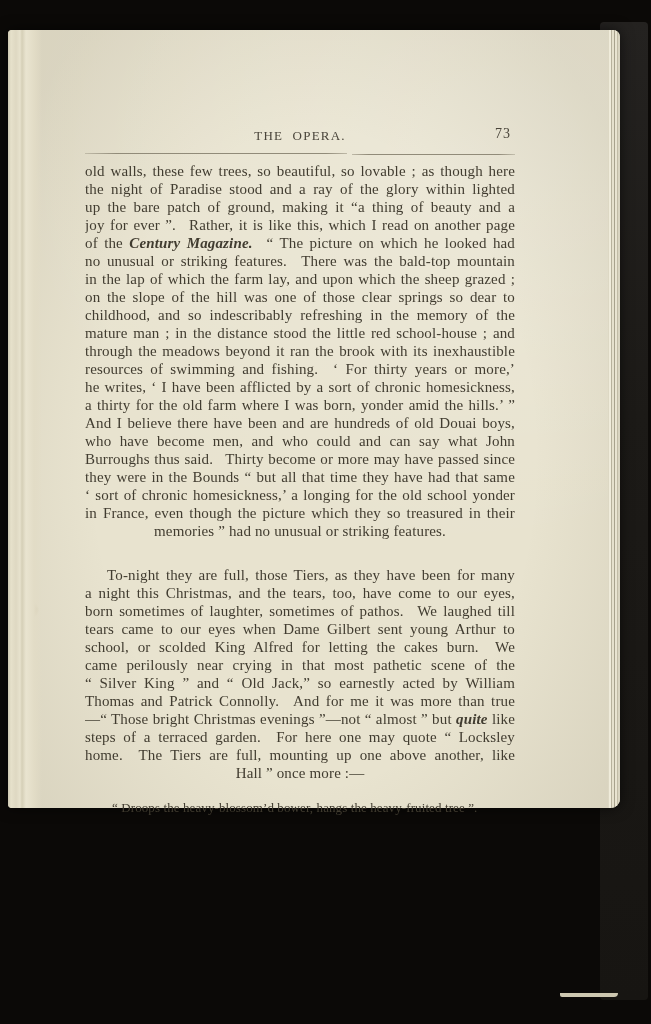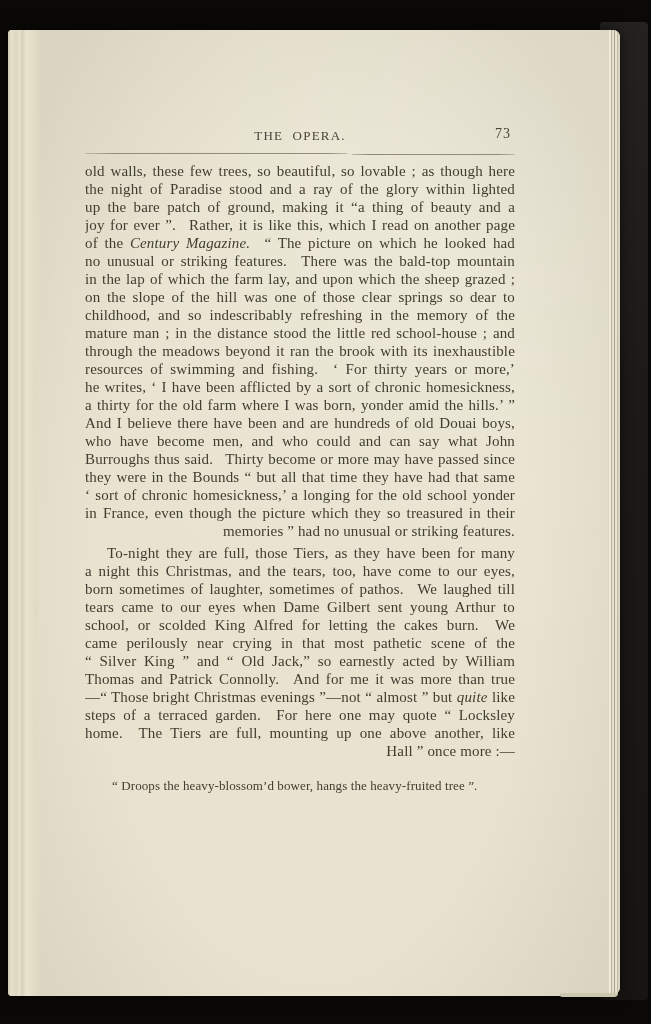--- a/index.html
+++ b/index.html
@@ -27,7 +27,7 @@
   }
   
   .page{
-    position:absolute;left:8px;top:30px;width:612px;height:966px;
+    position:absolute;left:8px;top:30px;width:612px;height:778px;
     background:
       radial-gradient(ellipse 130% 90% at 72% 18%, rgba(255,255,255,0.18) 0%, rgba(255,255,255,0) 55%),
       radial-gradient(circle 9px at 22px 580px, rgba(150,135,95,0.30) 0 4px, rgba(150,135,95,0) 9px),

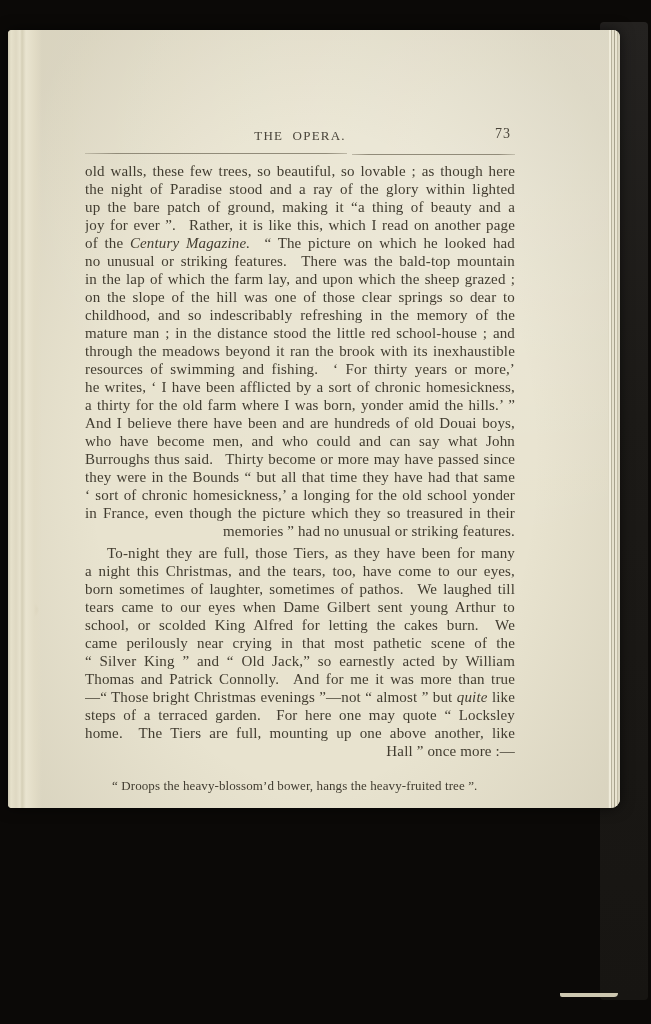--- a/index.html
+++ b/index.html
@@ -94,7 +94,7 @@
   .paragraph.p2{margin-top:4px;}
   .quote{margin-top:18px;padding-left:27px;font-size:13px;letter-spacing:0.1px;}
   .quote .line{line-height:15px;}
-  i{font-style:italic;}
+  i{font-style:italic;font-weight:bold;}
 </style>
 </head>
 <body>

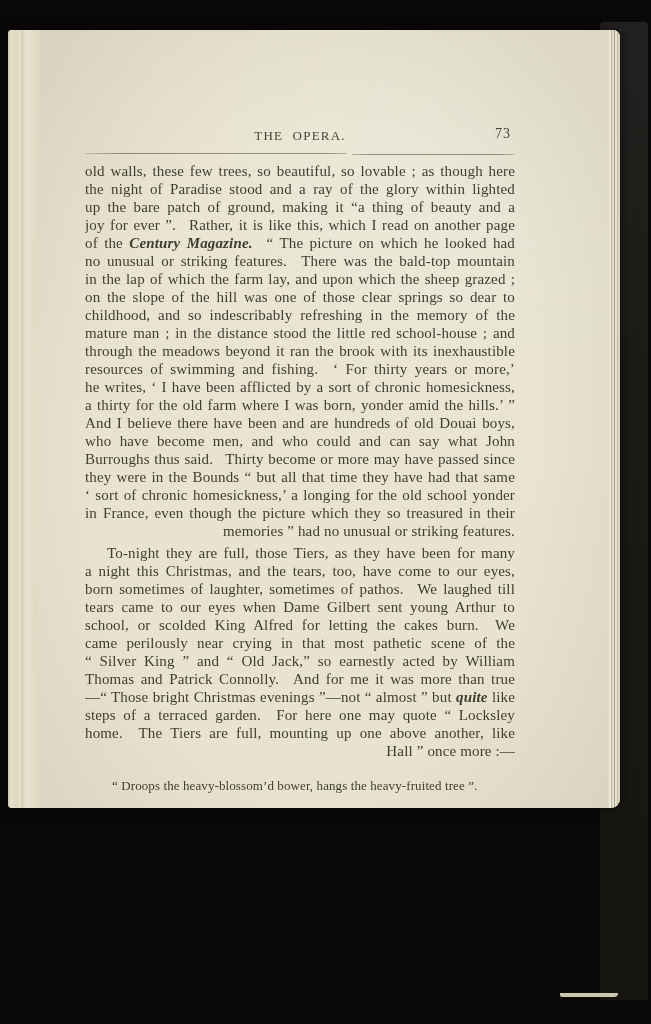--- a/index.html
+++ b/index.html
@@ -86,7 +86,7 @@
     line-height:18px;height:18px;overflow:hidden;
   }
   .line.just{text-align:justify;text-align-last:justify;}
-  .line.last{text-align:right;}
+  .line.last{text-align:center;}
   .line.first-indent{padding-left:22px;}
   .verse{margin-top:12px;padding-left:73px;font-size:13px;letter-spacing:0.1px;}
   .verse .line{line-height:15px;height:15px;}

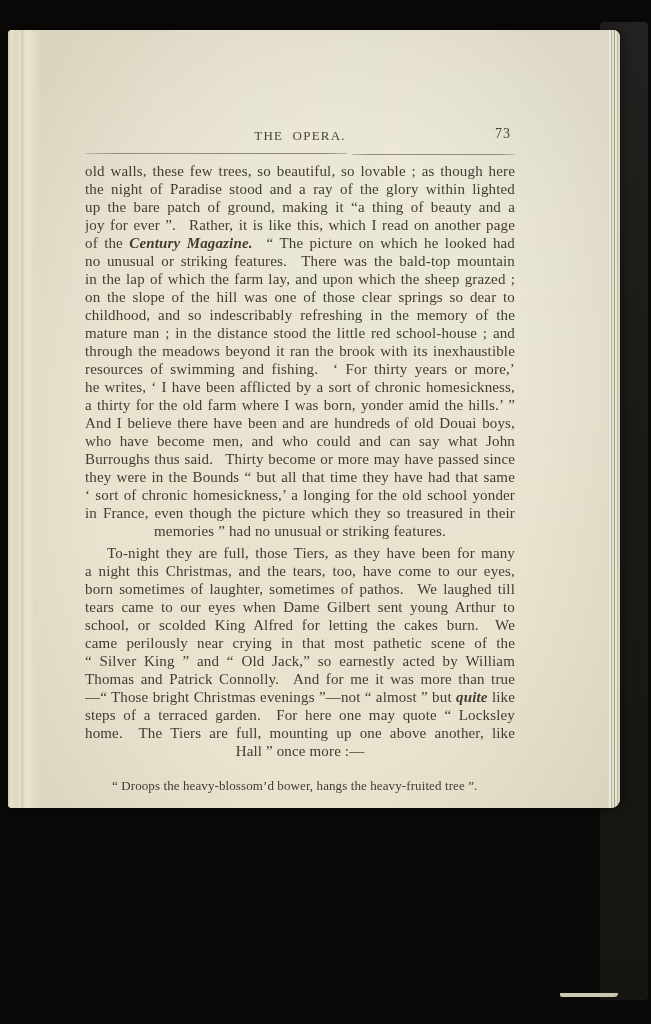--- a/index.html
+++ b/index.html
@@ -91,7 +91,7 @@
   .verse{margin-top:12px;padding-left:73px;font-size:13px;letter-spacing:0.1px;}
   .verse .line{line-height:15px;height:15px;}
   .verse .line.hang{padding-left:15px;}
-  .paragraph.p2{margin-top:4px;}
+  .paragraph.p2{margin-top:26px;}
   .quote{margin-top:18px;padding-left:27px;font-size:13px;letter-spacing:0.1px;}
   .quote .line{line-height:15px;}
   i{font-style:italic;font-weight:bold;}

